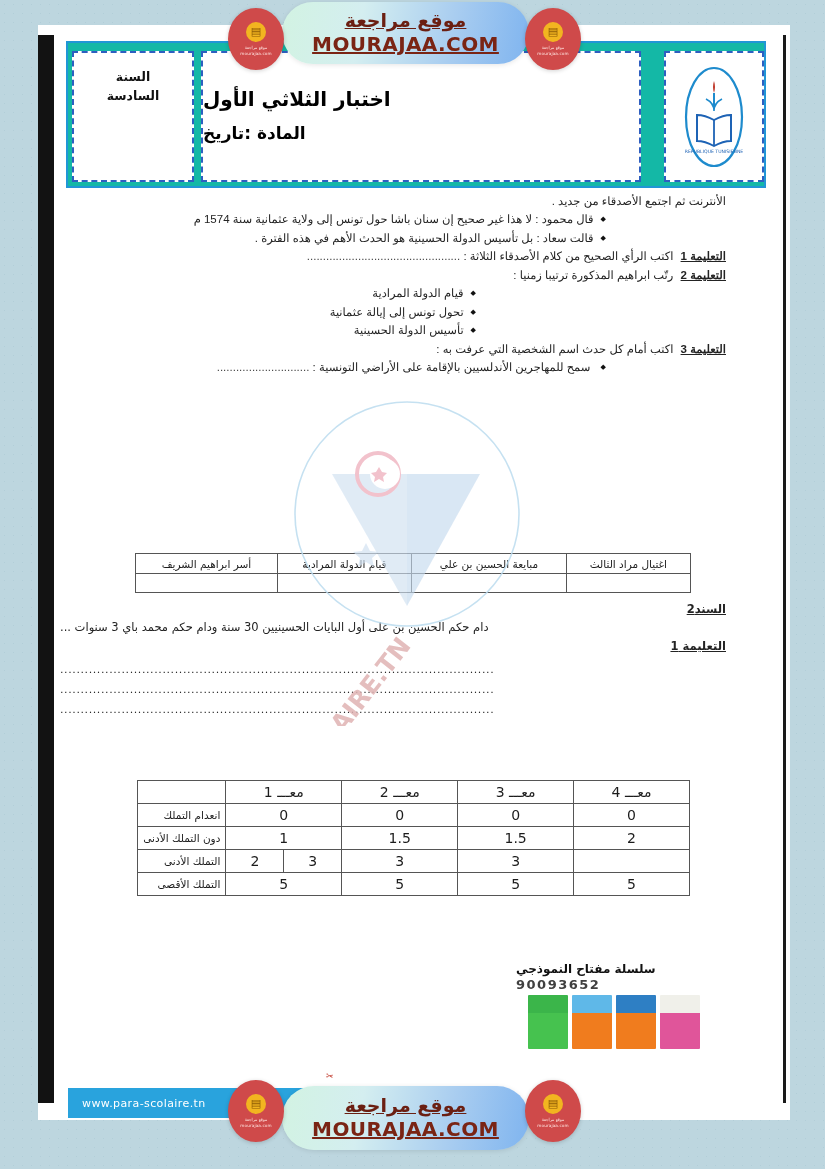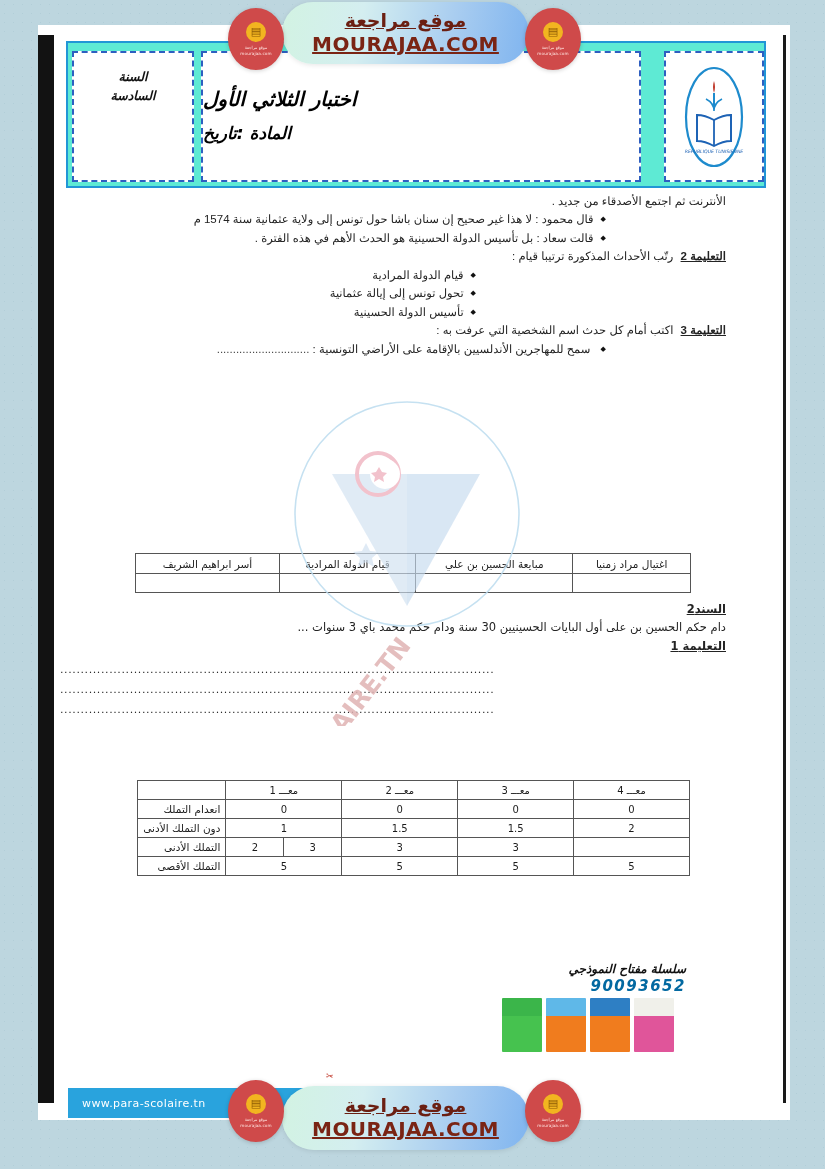--- a/index.html
+++ b/index.html
@@ -48,8 +48,7 @@
     left: 66px; top: 41px;
     width: 700px; height: 147px;
     border: 2.5px solid #2196d6;
-    background: #5eead4;
-    font-style: italic;
+    background: #14b8a6;
   }
   .dashed-cell {
     position: absolute;

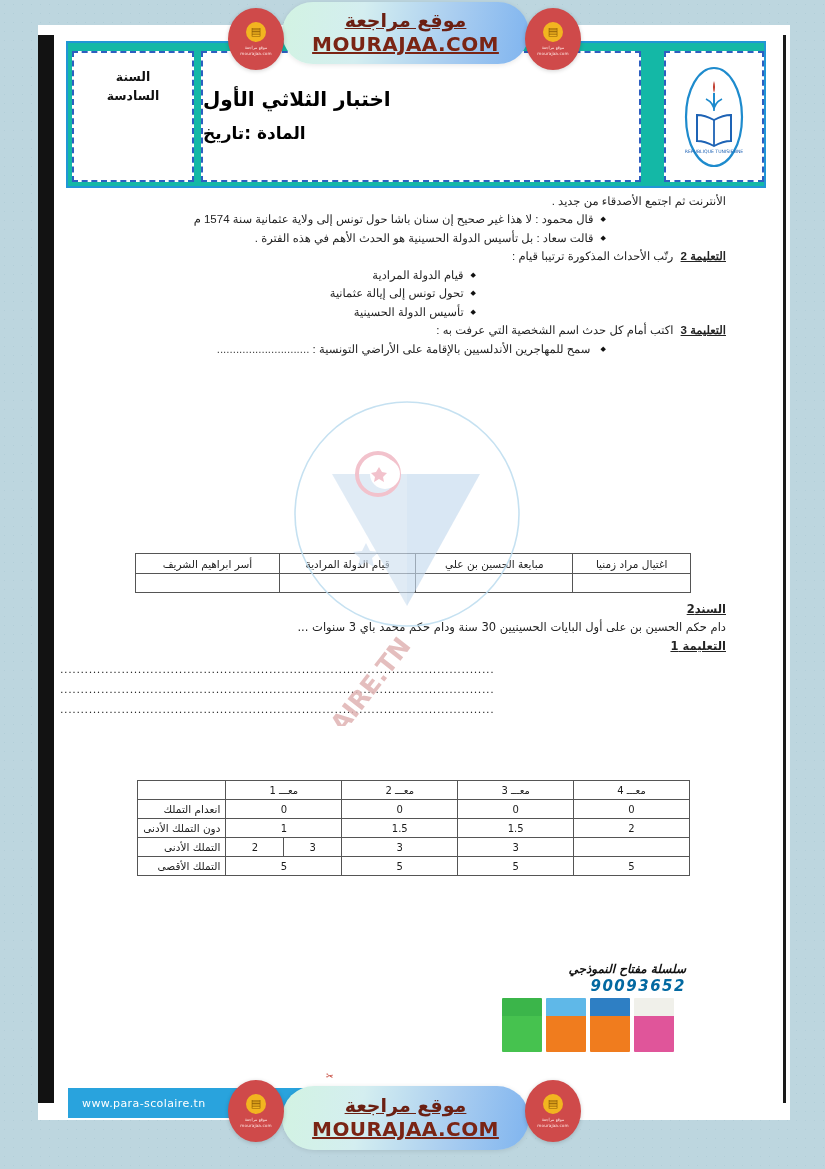--- a/index.html
+++ b/index.html
@@ -307,6 +307,11 @@
     <div class="ln bullet indent1">قال محمود : لا هذا غير صحيح إن سنان باشا حول تونس إلى ولاية عثمانية  سنة 1574 م</div>
     <div class="ln bullet indent1">قالت سعاد : بل تأسيس الدولة الحسينية هو الحدث الأهم في هذه الفترة .</div>
 
+    <div class="ln">
+      <span class="task-label">التعليمة 1</span>
+      <span>اكتب الرأي الصحيح من كلام الأصدقاء الثلاثة :</span>
+      <span class="dots">................................................</span>
+    </div>
 
     <div class="ln">
       <span class="task-label">التعليمة 2</span>

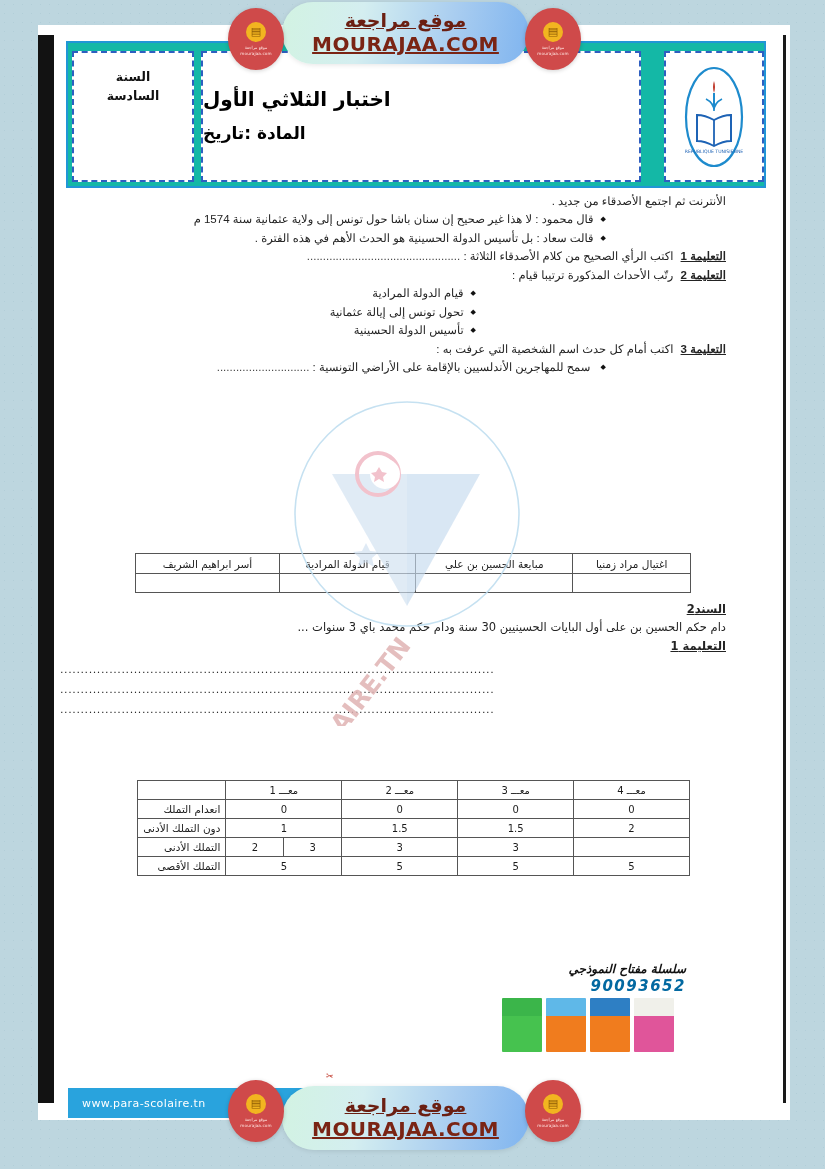--- a/index.html
+++ b/index.html
@@ -315,7 +315,7 @@
 
     <div class="ln">
       <span class="task-label">التعليمة 2</span>
-      <span>رتّب الأحداث المذكورة ترتيبا قيام :</span>
+      <span>رتّب ابراهيم المذكورة ترتيبا زمنيا :</span>
     </div>
     <div class="ln bullet indent3">قيام الدولة المرادية</div>
     <div class="ln bullet indent3">تحول تونس إلى إيالة عثمانية</div>

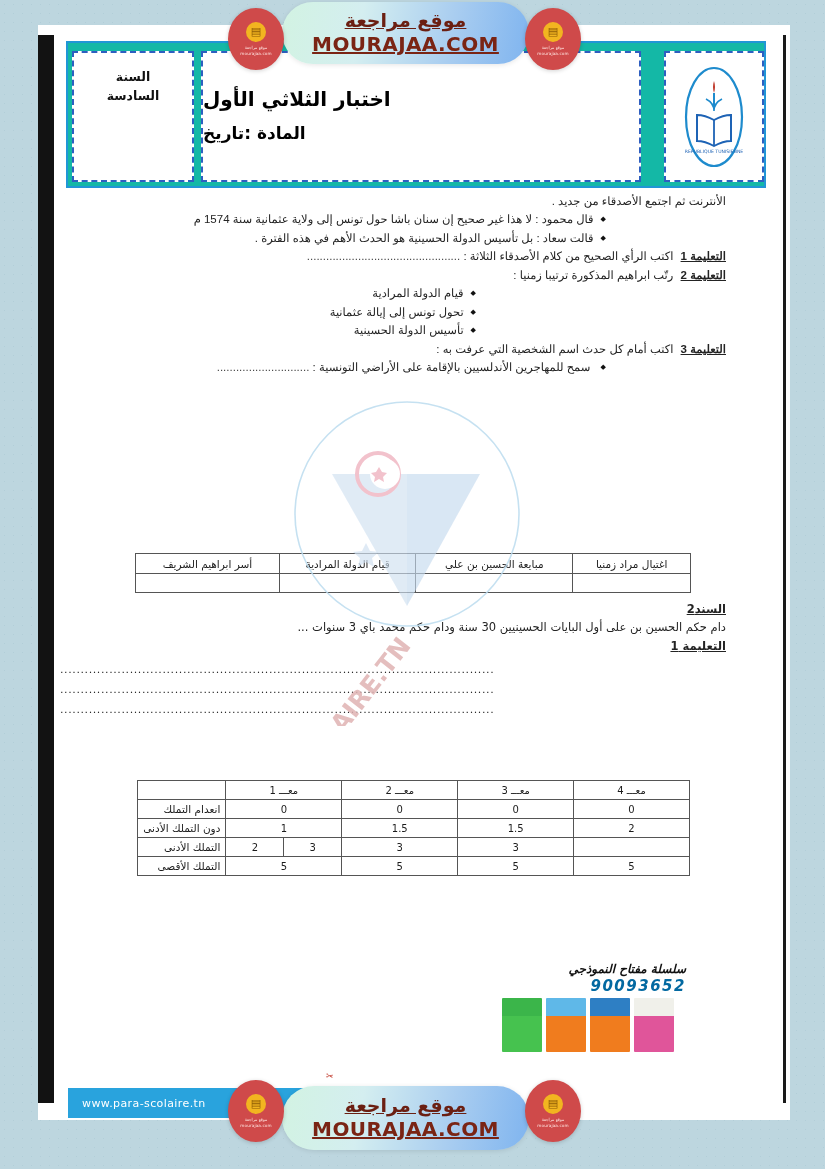--- a/index.html
+++ b/index.html
@@ -336,7 +336,7 @@
     <table class="sheet-table" id="table1">
       <tbody>
         <tr>
-          <td>اغتيال مراد زمنيا</td>
+          <td>اغتيال مراد الثالث</td>
           <td>مبايعة الحسين بن علي</td>
           <td>قيام الدولة المرادية</td>
           <td>أسر ابراهيم الشريف</td>

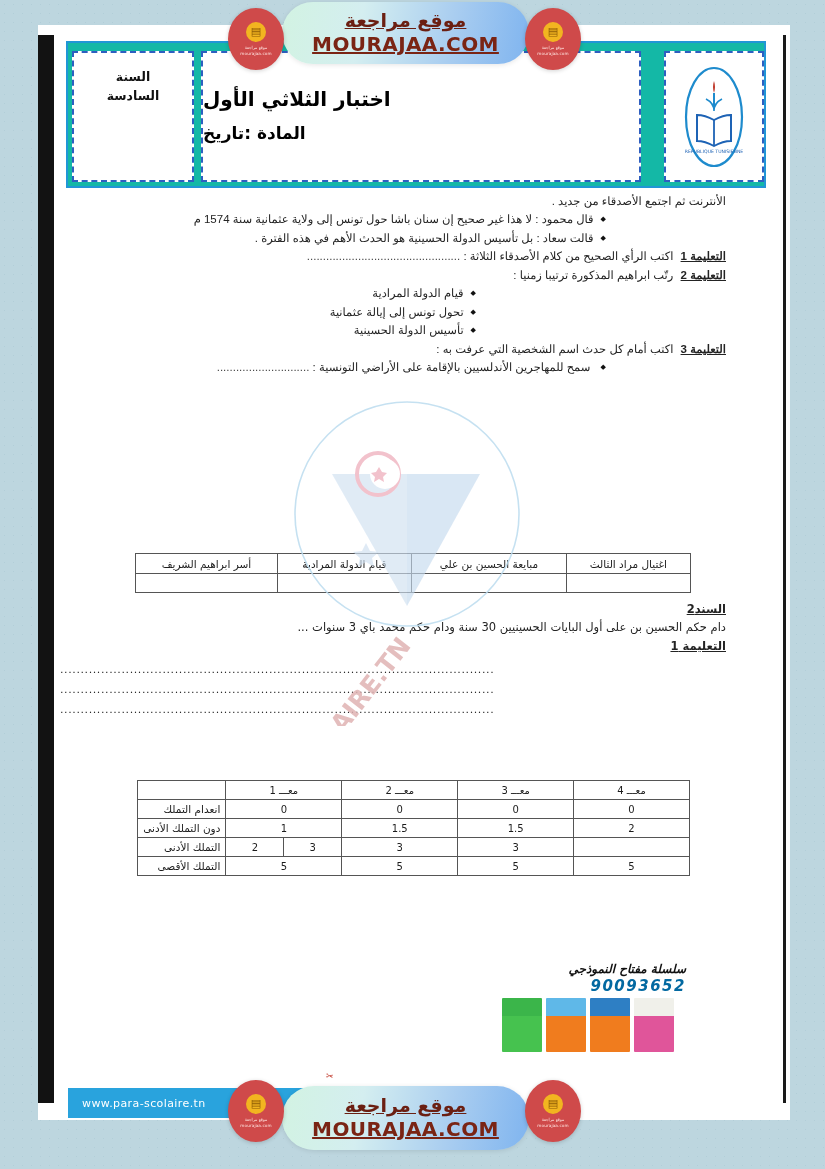--- a/index.html
+++ b/index.html
@@ -100,7 +100,7 @@
     white-space: nowrap;
     color: #232323;
   }
-  .ln.center  { text-align: right; }
+  .ln.center  { text-align: left; }
   .ln.indent1 { padding-right: 120px; }
   .ln.indent2 { padding-right: 190px; }
   .ln.indent3 { padding-right: 250px; }

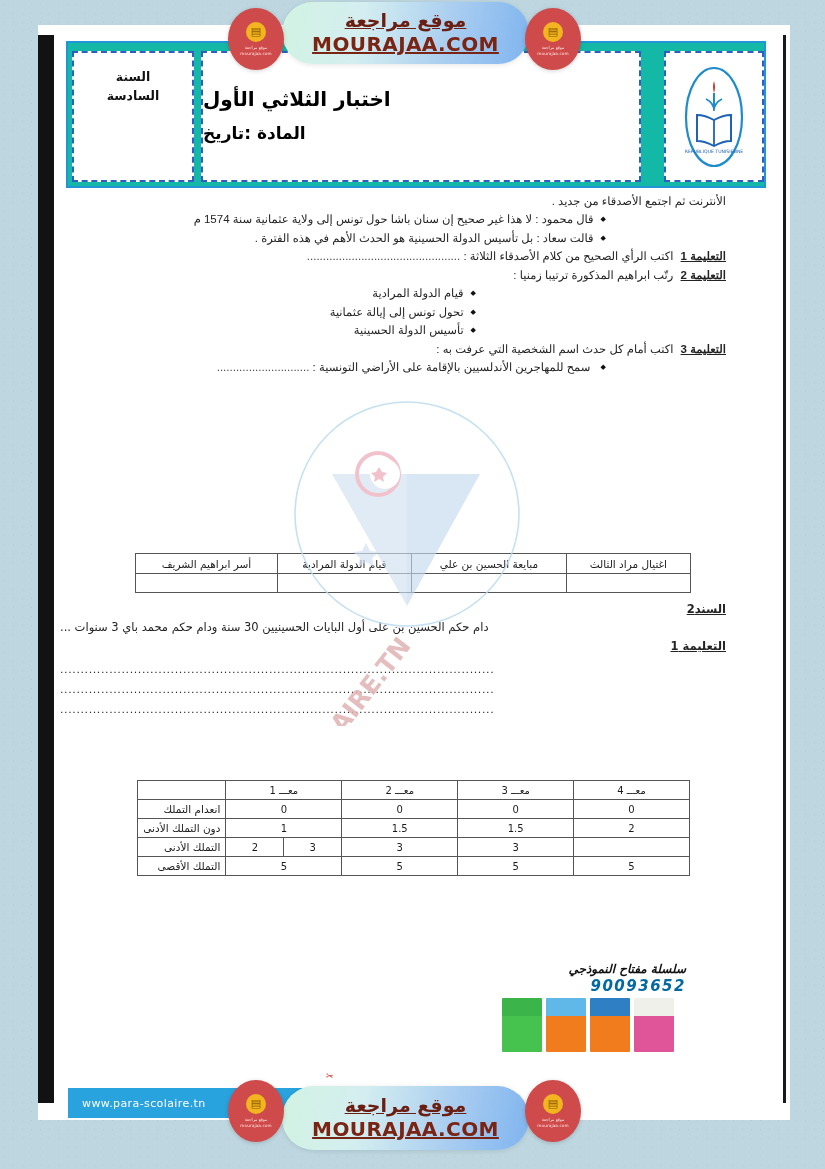--- a/index.html
+++ b/index.html
@@ -150,7 +150,7 @@
 
   #table2-wrap { position: absolute; left: 137px; top: 780px; width: 553px; }
   #table2 { width: 100%; }
-  #table2 td { height: 19px; font-size: 10px; }
+  #table2 td { height: 19px; font-size: 14px; }
   #table2 .rowlabel { text-align: right; font-size: 10.5px; padding-right: 5px; }
 
   

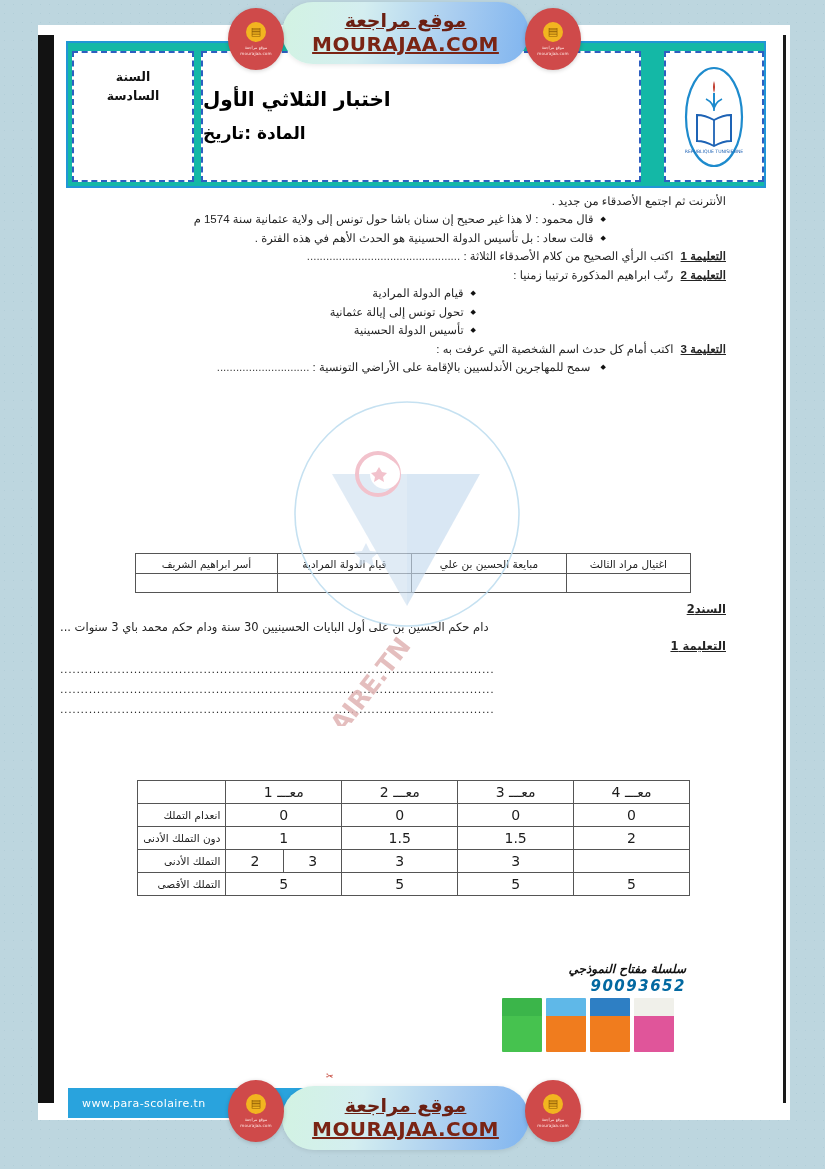--- a/index.html
+++ b/index.html
@@ -164,8 +164,8 @@
 
   
   #promo {
-    position: absolute; left: 490px; top: 962px;
-    width: 196px; text-align: right; font-style: italic;
+    position: absolute; left: 516px; top: 962px;
+    width: 196px; text-align: left;
   }
   #promo .promo-title {
     font-family: "DejaVu Sans", sans-serif;

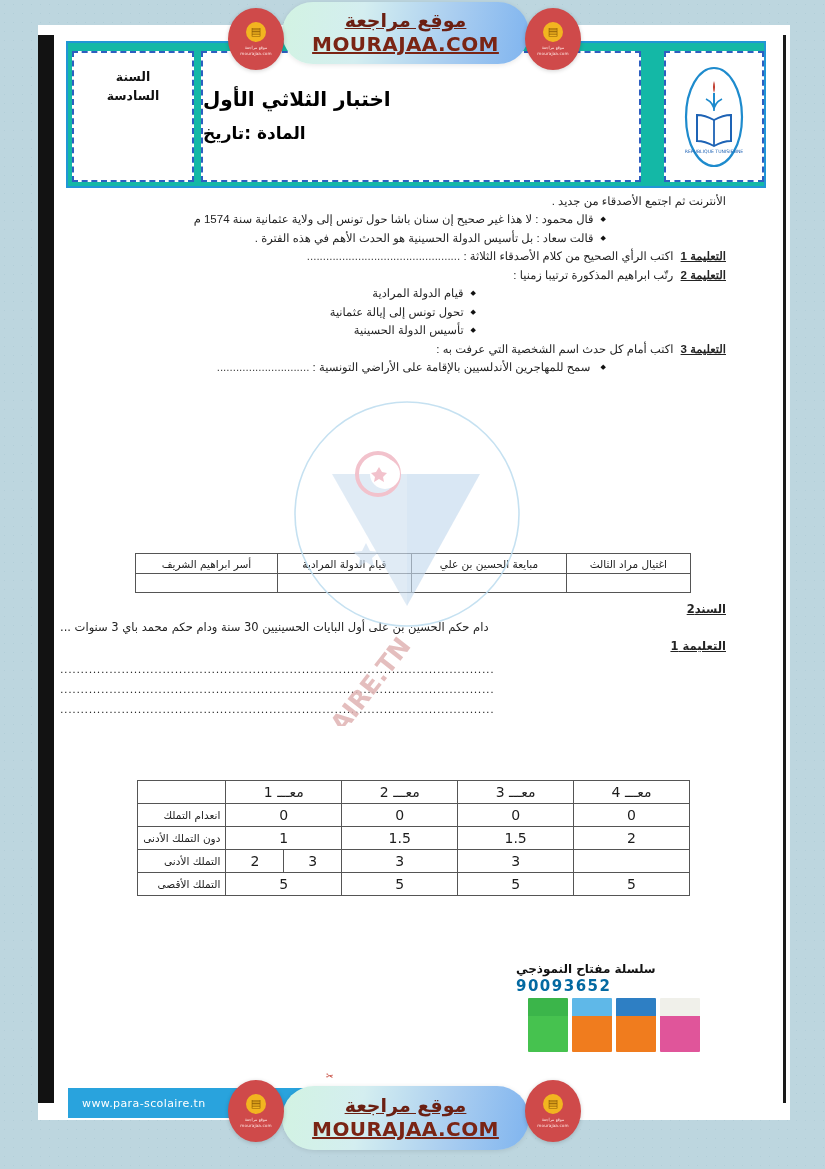--- a/index.html
+++ b/index.html
@@ -174,7 +174,7 @@
   }
   #promo .promo-phone {
     font-family: "DejaVu Sans", sans-serif;
-    font-weight: bold; font-size: 15px; color: #0369a1;
+    font-weight: bold; font-size: 13px; color: #404040;
     letter-spacing: 1.5px; margin-top: 1px;
   }
   #books { margin-top: 3px; display: flex; gap: 4px; justify-content: center; }

